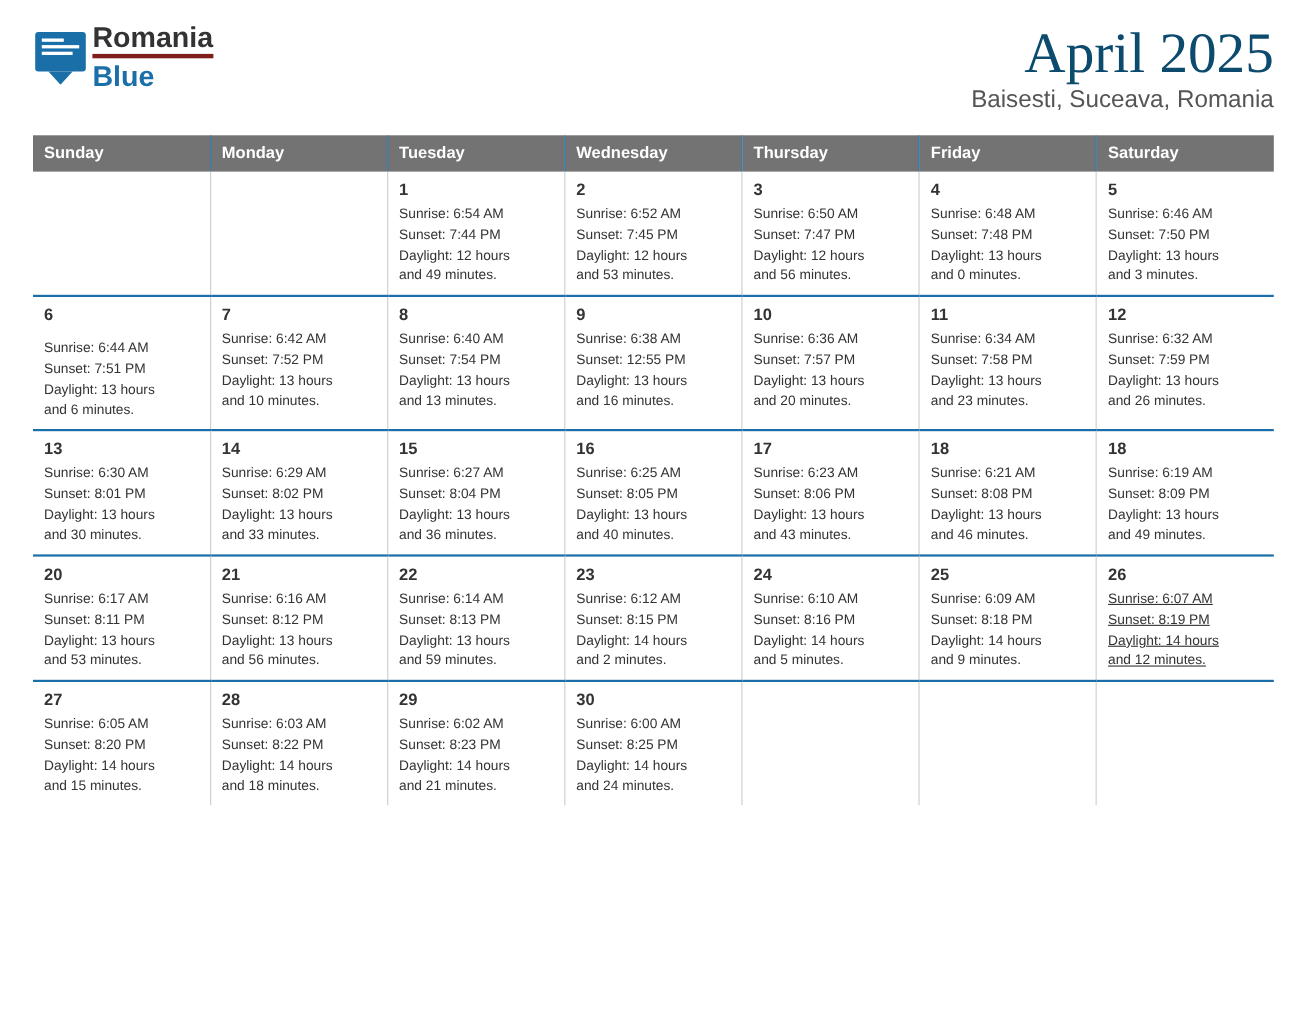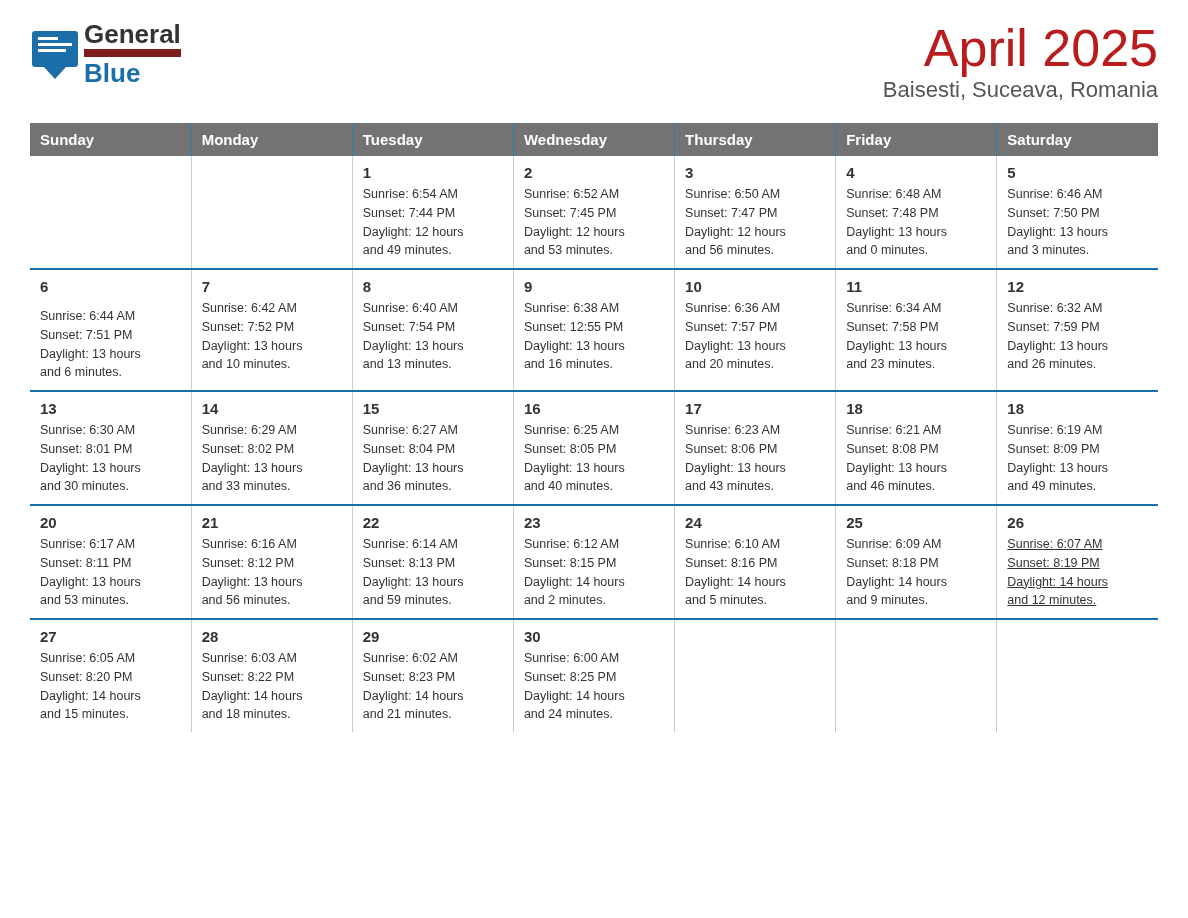--- a/index.html
+++ b/index.html
@@ -99,7 +99,7 @@
         <rect x="8" y="20" width="28" height="3" fill="white"></rect>
       </svg>
       <div>
-        <div style="font-size:26px;font-weight:bold;color:#333;line-height:1.1;">General</div>
+        <div style="font-size:26px;font-weight:bold;color:#333;line-height:1.1;">Romania</div>
         <div style="font-size:26px;font-weight:bold;color:#1a6fa8;line-height:1.1;border-top:8px solid #7f1d1d;padding-top:2px;">Blue</div>
       </div>
     </div>

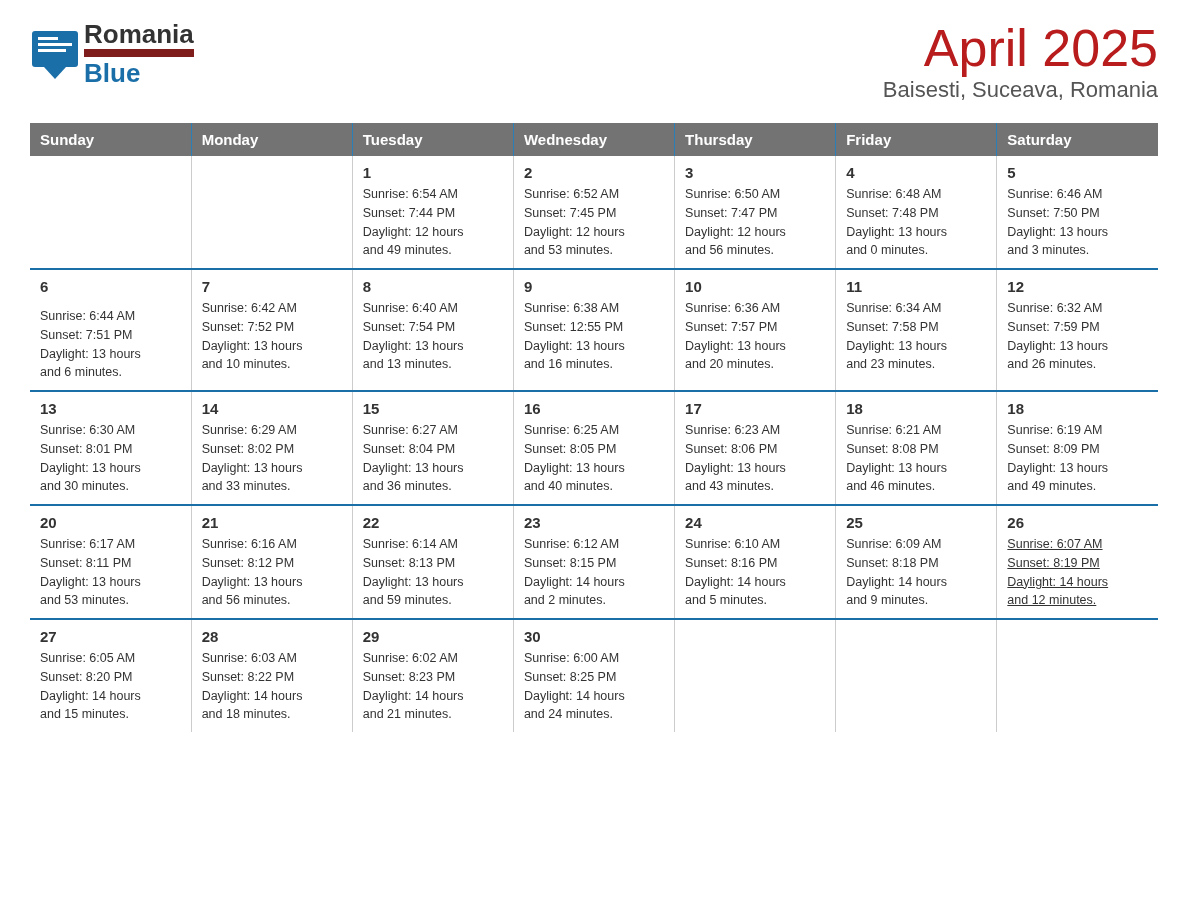--- a/index.html
+++ b/index.html
@@ -100,7 +100,7 @@
       </svg>
       <div>
         <div style="font-size:26px;font-weight:bold;color:#333;line-height:1.1;">Romania</div>
-        <div style="font-size:26px;font-weight:bold;color:#1a6fa8;line-height:1.1;border-top:8px solid #7f1d1d;padding-top:2px;">Blue</div>
+        <div style="font-size:26px;font-weight:bold;color:#1a6fa8;line-height:1.1;border-top:4px solid #7f1d1d;padding-top:2px;">Blue</div>
       </div>
     </div>
   </div>

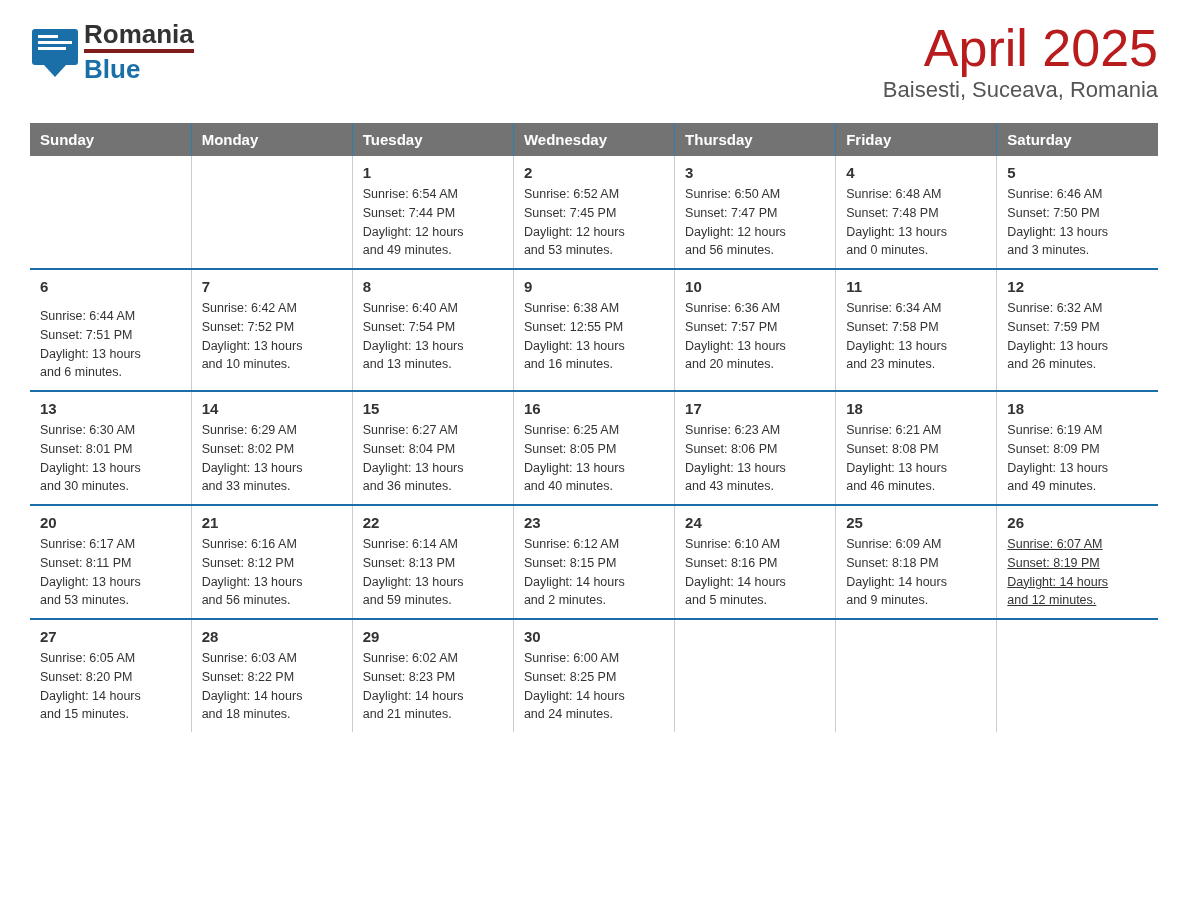--- a/index.html
+++ b/index.html
@@ -27,8 +27,9 @@
     .title-block h1 {
       font-size: 52px;
       font-weight: 400;
-      color: #b91c1c;
+      color: #0c4a6e;
       line-height: 1.1;
+      font-family: Liberation Serif, serif;
     }
     .title-block h2 {
       font-size: 22px;

